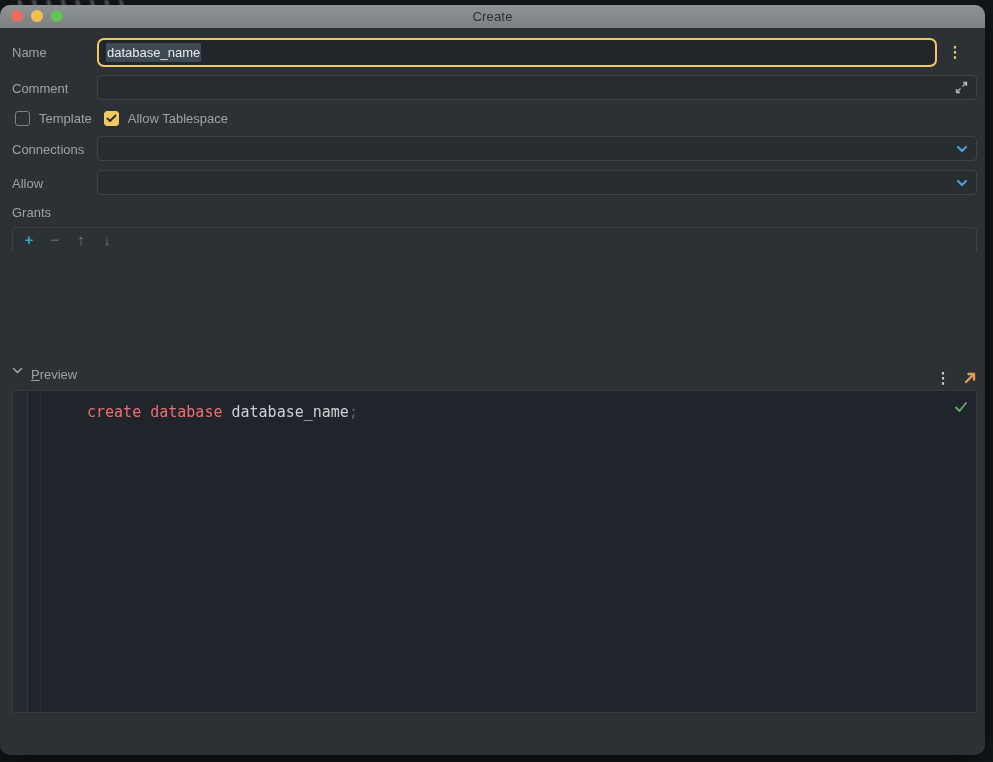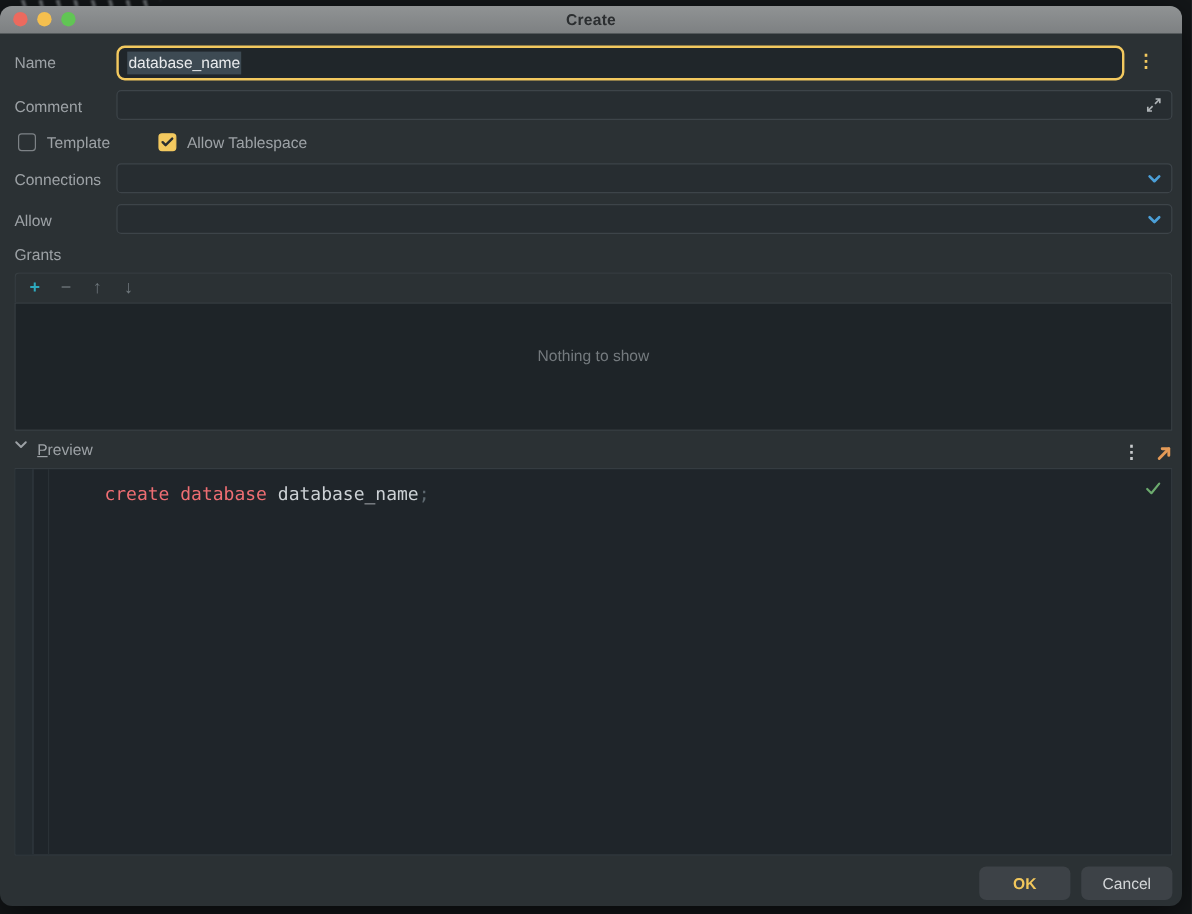--- a/index.html
+++ b/index.html
@@ -34,7 +34,7 @@
     display: flex; align-items: center; justify-content: center;
   }
   .title {
-    font-size: 13px; font-weight: 700; color: #2b2e30; letter-spacing: .2px;
+    font-size: 13px; font-weight: 400; color: #2b2e30; letter-spacing: .2px;
   }
   .traffic { position: absolute; left: 11px; top: 5px; display: flex; gap: 8px; }
   .light { width: 12px; height: 12px; border-radius: 50%; }

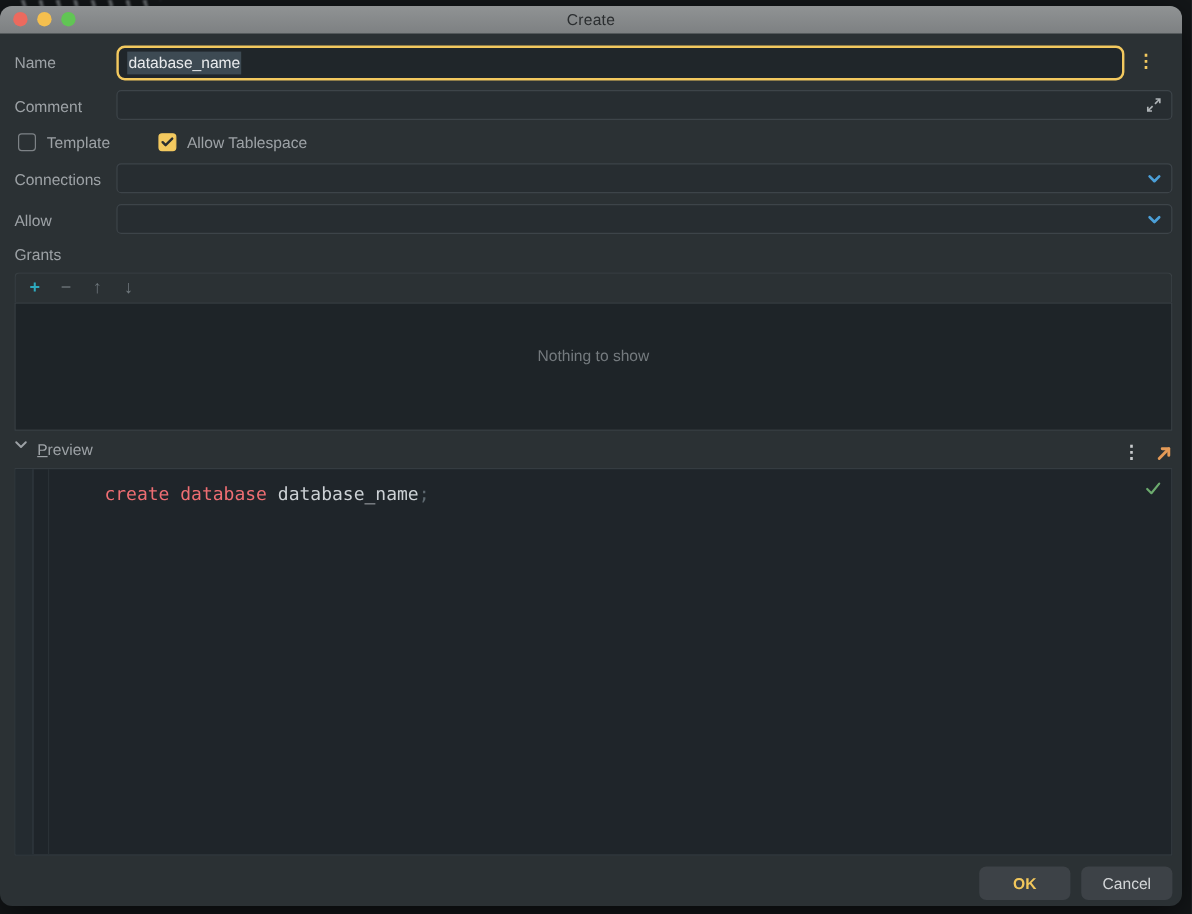--- a/index.html
+++ b/index.html
@@ -67,7 +67,7 @@
   .field svg { flex: 0 0 auto; }
 
   
-  .checkrow { position: absolute; left: 15px; top: 106px; display: flex; gap: 40px; }
+  .checkrow { position: absolute; left: 15px; top: 106px; display: flex; gap: 12px; }
   .check-item { display: flex; align-items: center; gap: 9px; cursor: pointer; }
   .checkbox {
     width: 15px; height: 15px; border-radius: 3px;

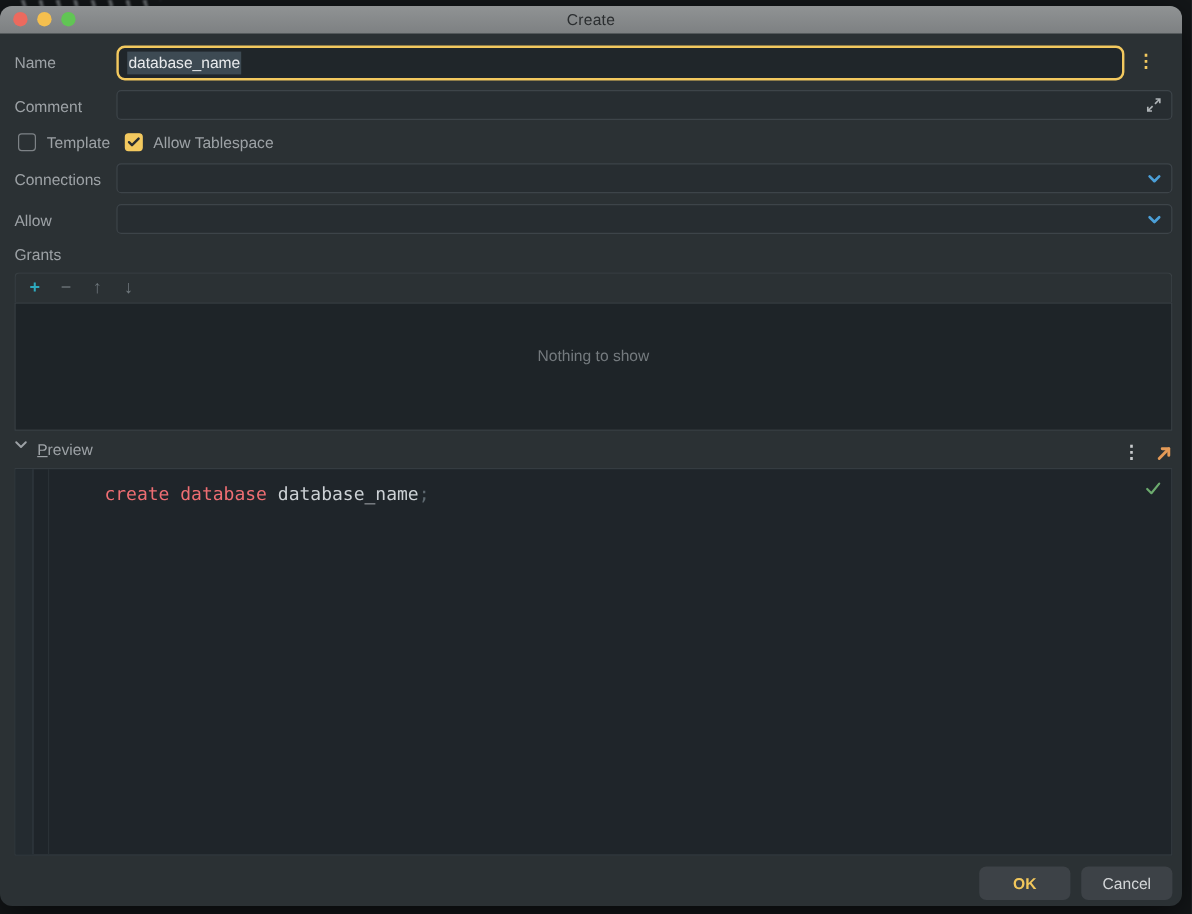--- a/index.html
+++ b/index.html
@@ -207,9 +207,6 @@
     <span class="tool-btn">↑</span>
     <span class="tool-btn">↓</span>
   </div>
-  <div class="grants-list">
-    <span class="empty-text">Nothing to show</span>
-  </div>
 
   <div class="preview-header">
     <svg width="11" height="7" viewBox="0 0 11 7">

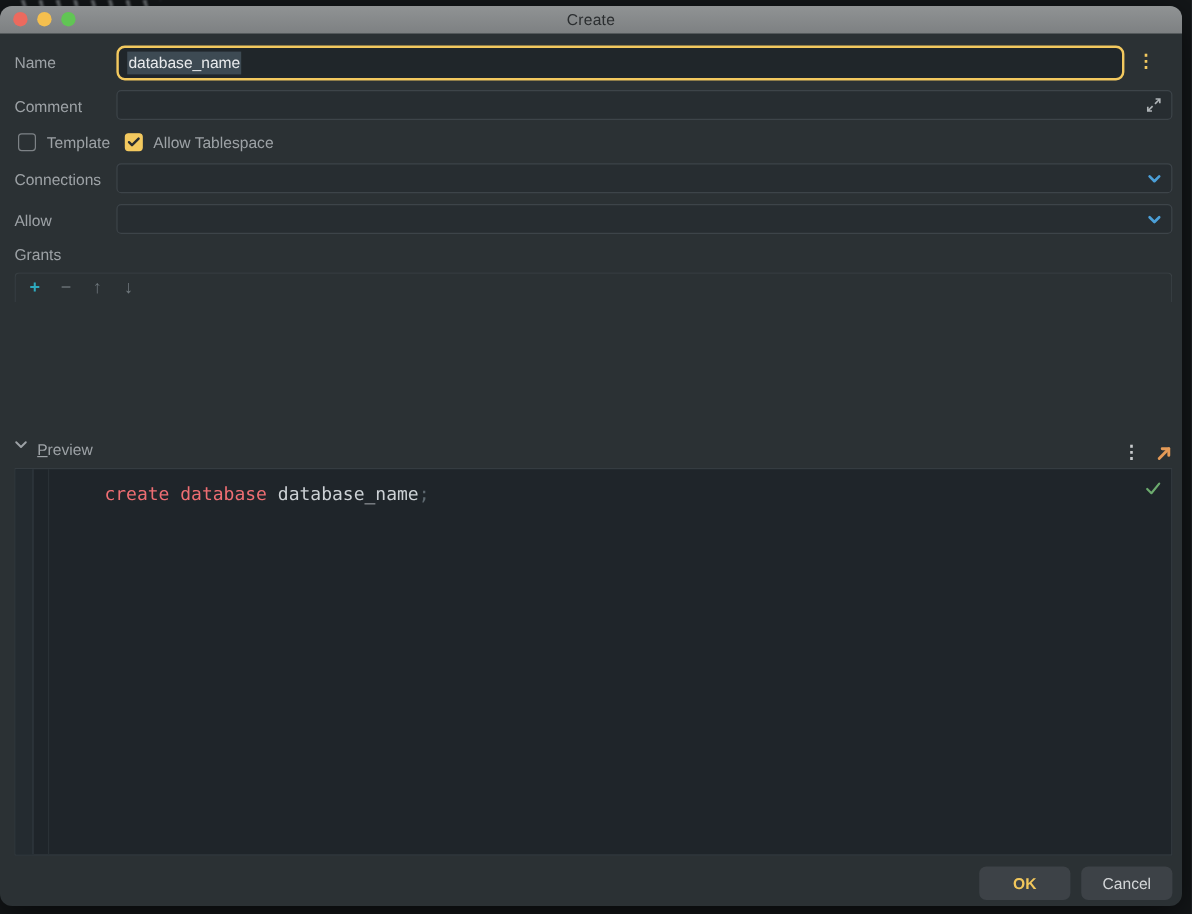--- a/index.html
+++ b/index.html
@@ -233,10 +233,6 @@
     </svg>
   </div>
 
-  <div class="button-row">
-    <button class="btn ok">OK</button>
-    <button class="btn cancel">Cancel</button>
-  </div>
 
 </div>
 

